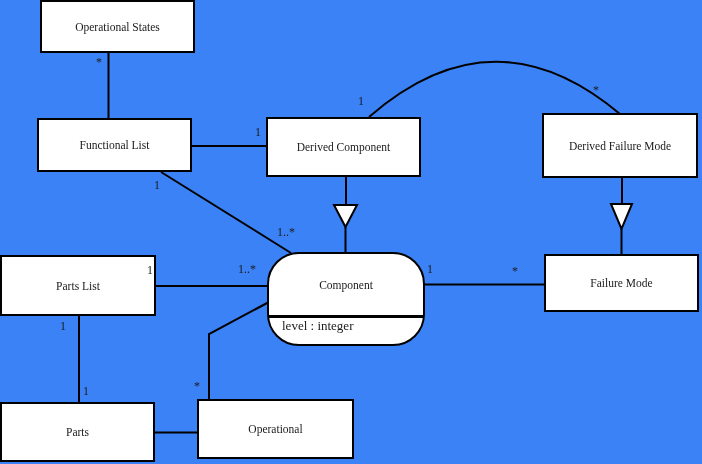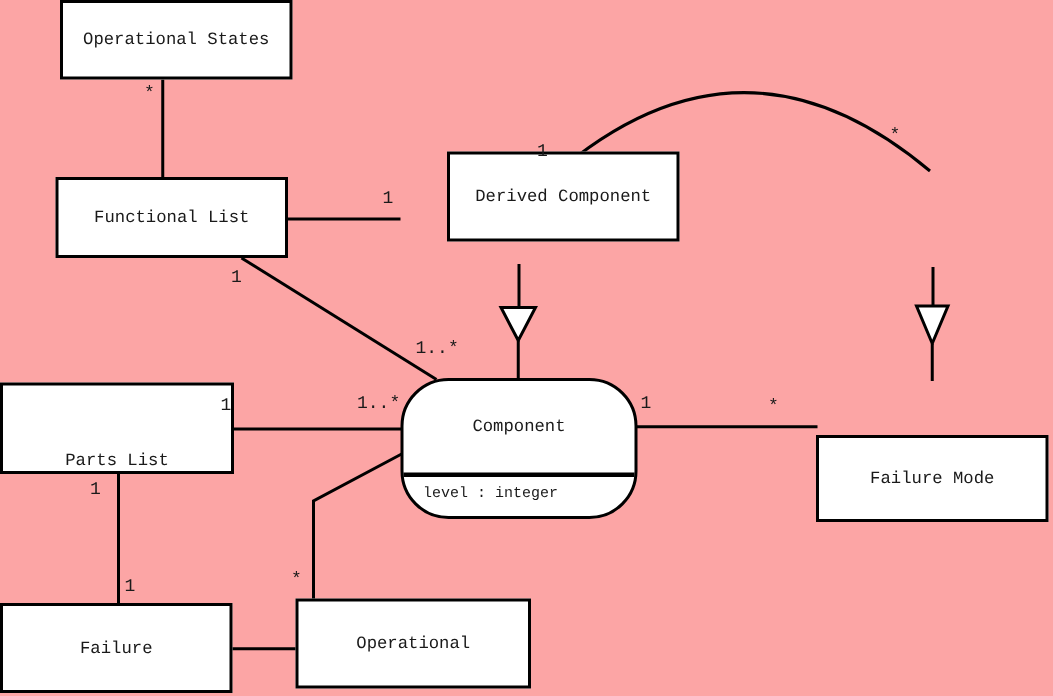--- a/index.html
+++ b/index.html
@@ -7,8 +7,8 @@
     position: relative;
     width: 702px;
     height: 464px;
-    background: #fca5a5;
-    font-family: Liberation Mono, monospace;
+    background: #3b82f6;
+    font-family: Liberation Serif, serif;
     color: #1a1a1a;
     overflow: hidden;
   }

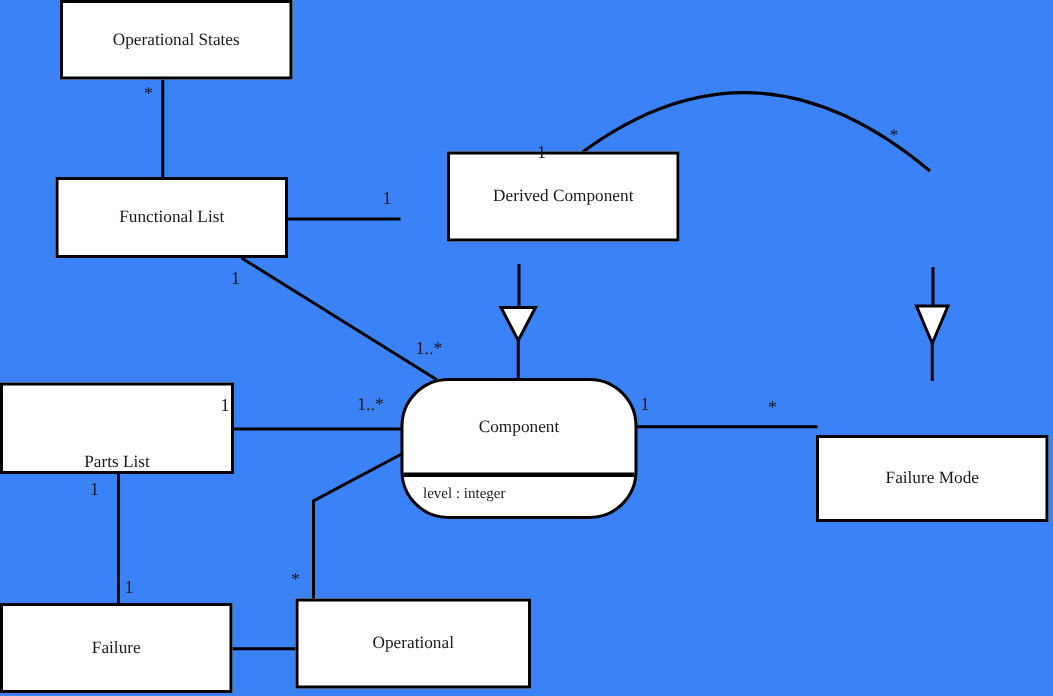--- a/index.html
+++ b/index.html
@@ -100,7 +100,7 @@
     <span>Functional List</span>
   </div>
 
-  <div class="uml-class" style="left:266px; top:101px; width:155px; height:60px;margin-left:32px;">
+  <div class="uml-class" style="left:266px; top:117px; width:155px; height:60px;">
     <span>Derived Component</span>
   </div>
 

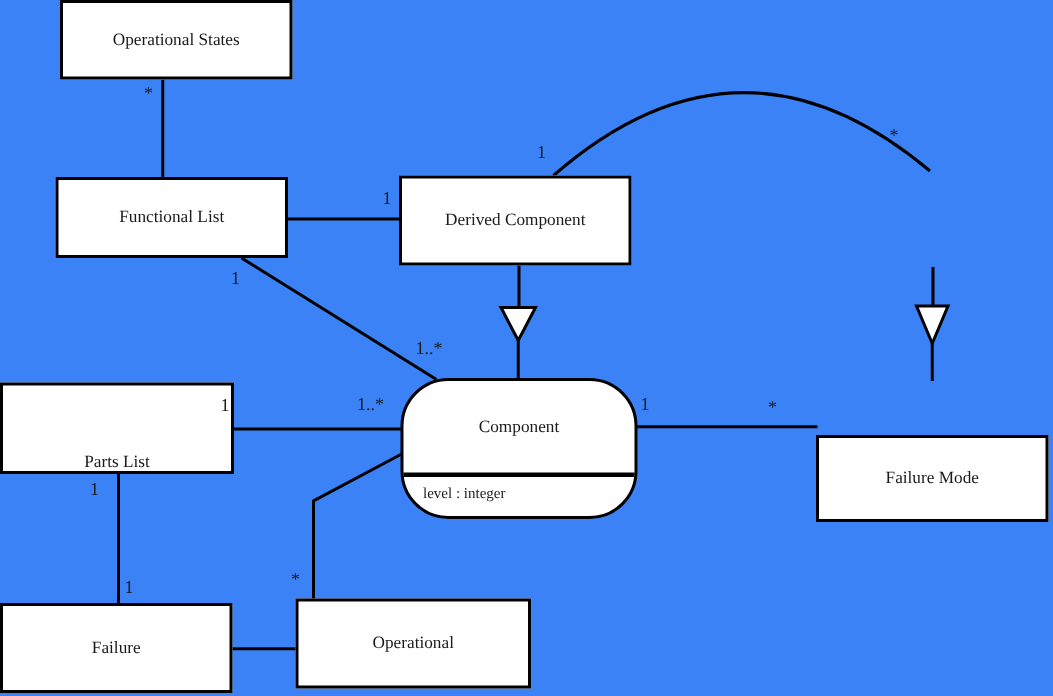--- a/index.html
+++ b/index.html
@@ -104,6 +104,9 @@
     <span>Derived Component</span>
   </div>
 
+  <div class="uml-class" style="left:542px; top:113px; width:156px; height:65px;">
+    <span>Derived Failure Mode</span>
+  </div>
 
   <div class="uml-class" style="left:0px; top:255px; width:156px; height:61px;align-items:flex-end;">
     <span>Parts List</span>

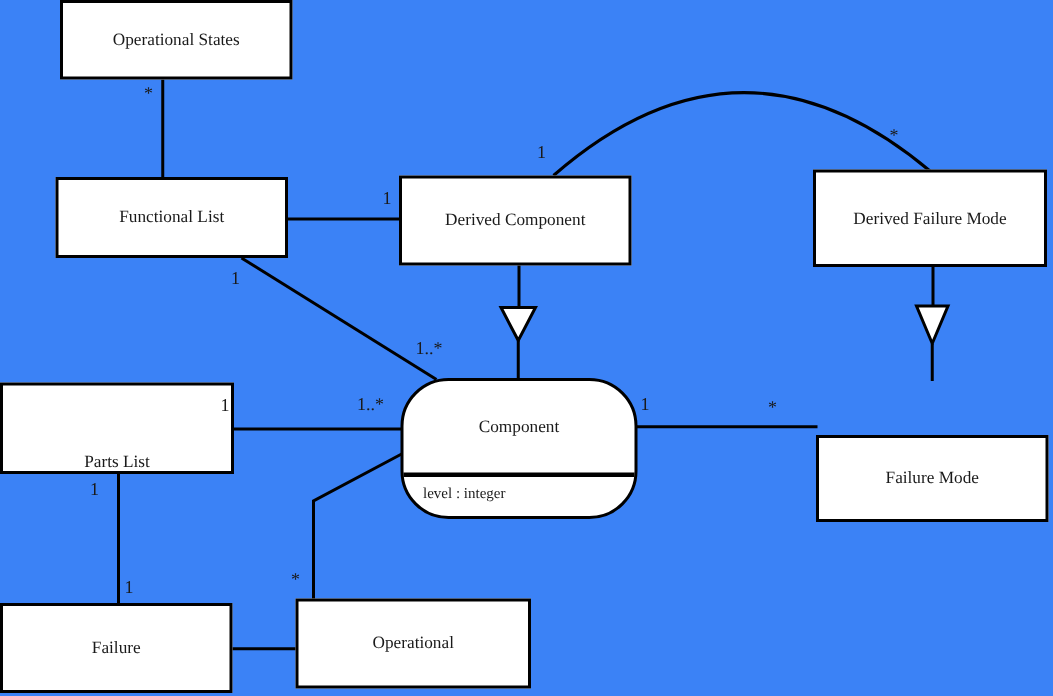--- a/index.html
+++ b/index.html
@@ -108,7 +108,7 @@
     <span>Derived Failure Mode</span>
   </div>
 
-  <div class="uml-class" style="left:0px; top:255px; width:156px; height:61px;align-items:flex-end;">
+  <div class="uml-class" style="left:0px; top:255px; width:156px; height:61px;">
     <span>Parts List</span>
   </div>
 

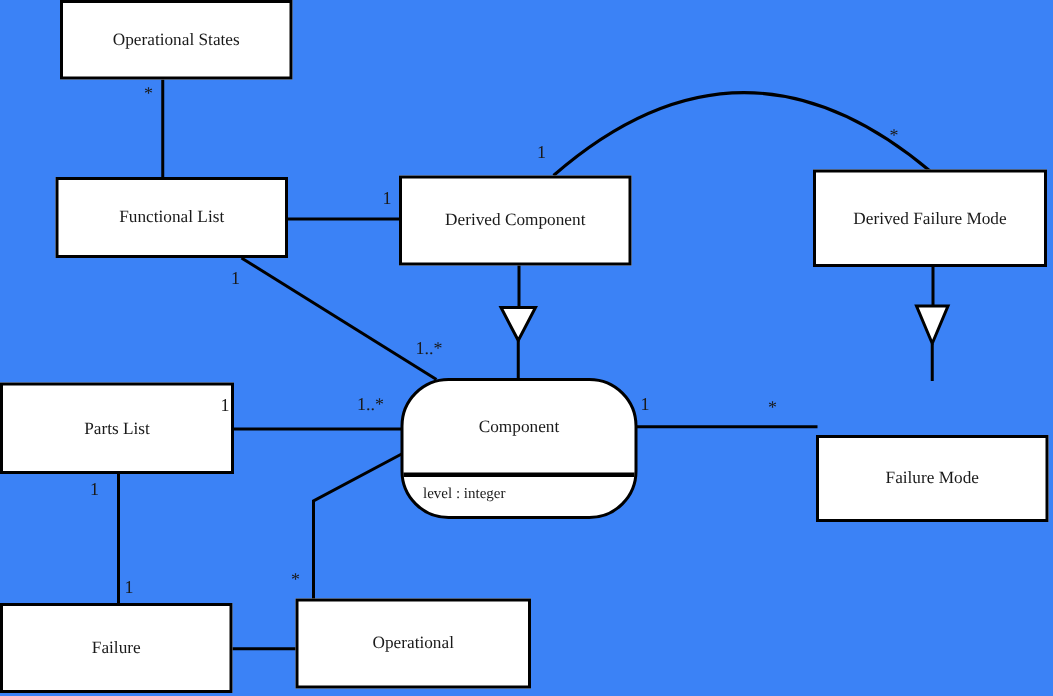--- a/index.html
+++ b/index.html
@@ -121,7 +121,7 @@
     </div>
   </div>
 
-  <div class="uml-class" style="left:544px; top:254px; width:155px; height:58px;margin-top:36px;">
+  <div class="uml-class" style="left:544px; top:254px; width:155px; height:58px;">
     <span>Failure Mode</span>
   </div>
 

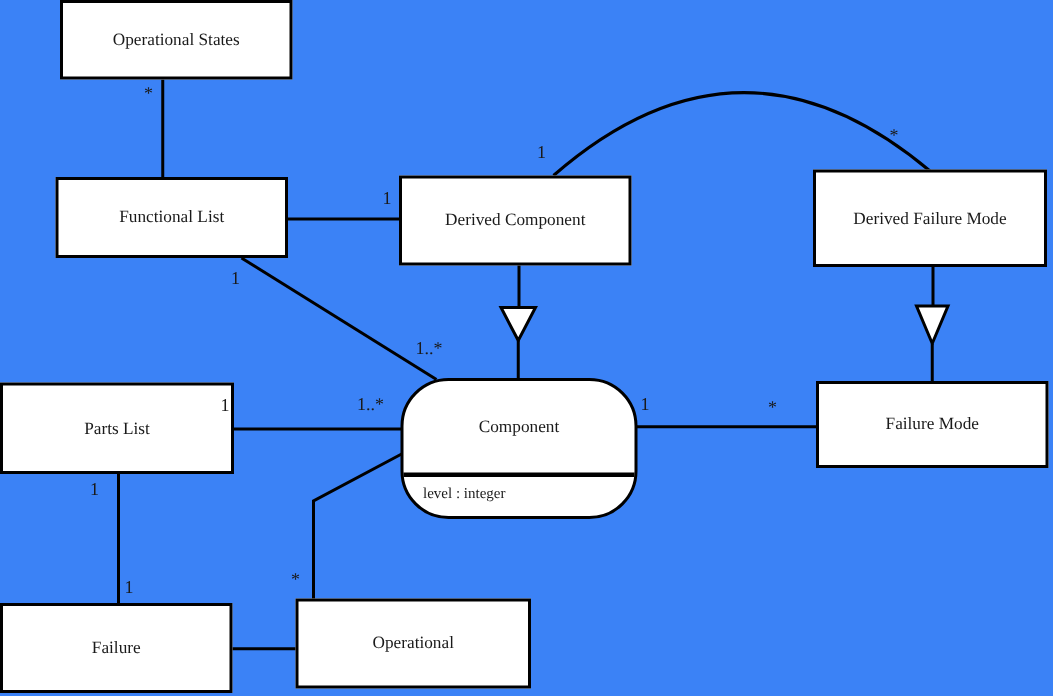--- a/index.html
+++ b/index.html
@@ -45,10 +45,10 @@
     box-sizing: border-box;
     height: 23px;
     display: flex;
-    align-items: center;
+    align-items: flex-start;
     justify-content: flex-start;
     padding-left: 13px;
-    font-size: 10px;
+    font-size: 13px;
   }
   .mult {
     position: absolute;

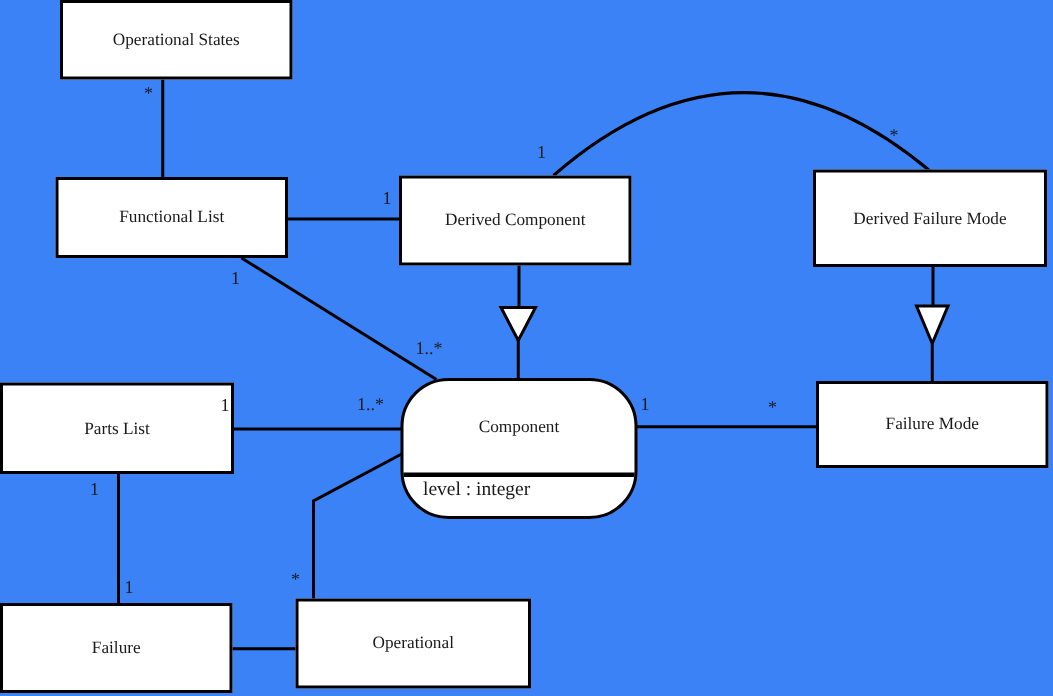--- a/index.html
+++ b/index.html
@@ -126,7 +126,7 @@
   </div>
 
   <div class="uml-class" style="left:0px; top:402px; width:155px; height:60px;">
-    <span>Failure</span>
+    <span>Parts</span>
   </div>
 
   <div class="uml-class" style="left:197px; top:399px; width:157px; height:60px;">

